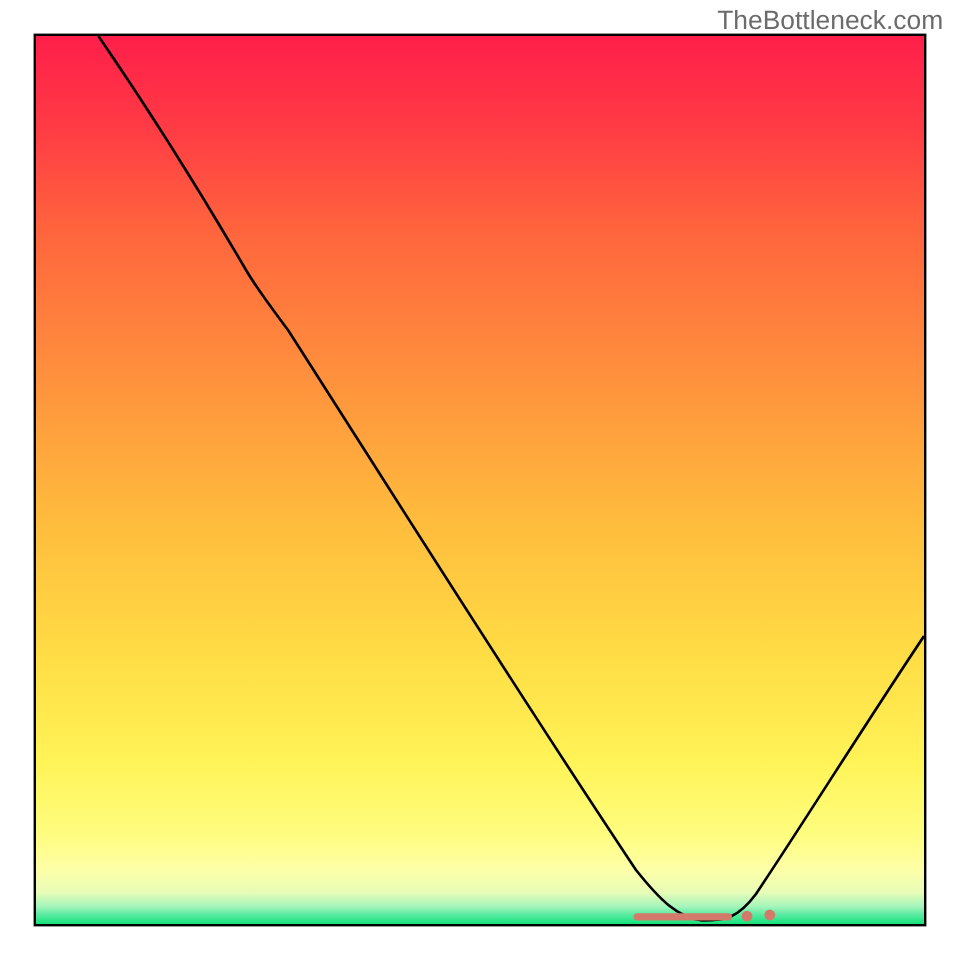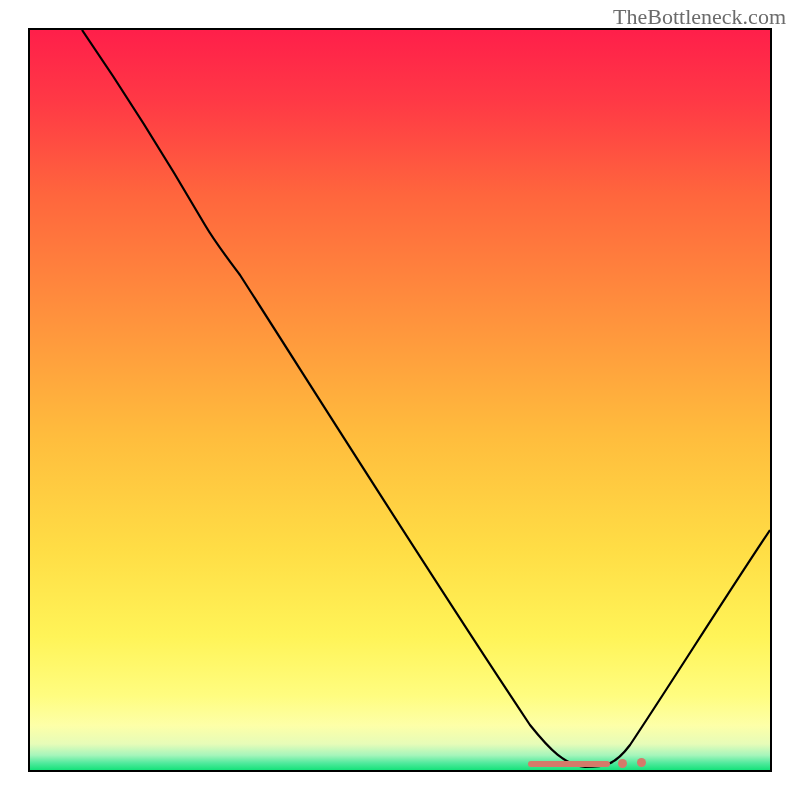--- a/index.html
+++ b/index.html
@@ -14,7 +14,6 @@
     position: relative;
     width: 800px;
     height: 609px;
-    font-family: Liberation Serif, serif;
   }
   .watermark {
     position: absolute;

